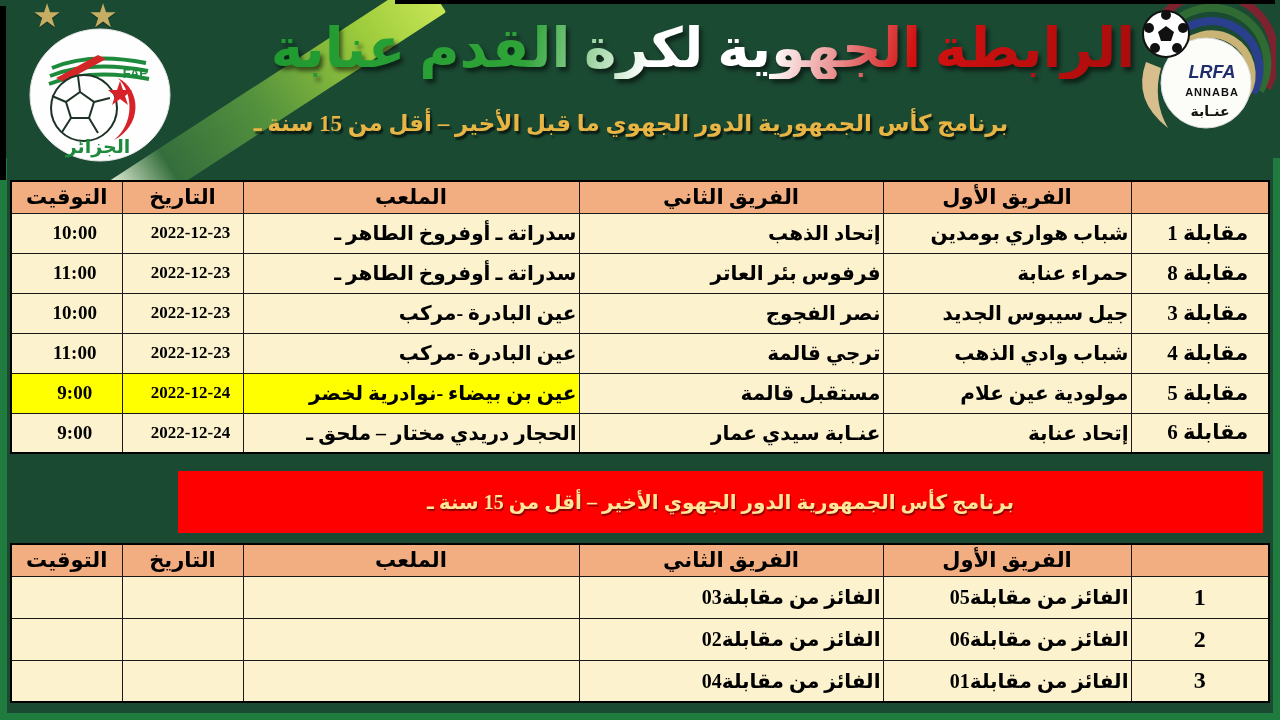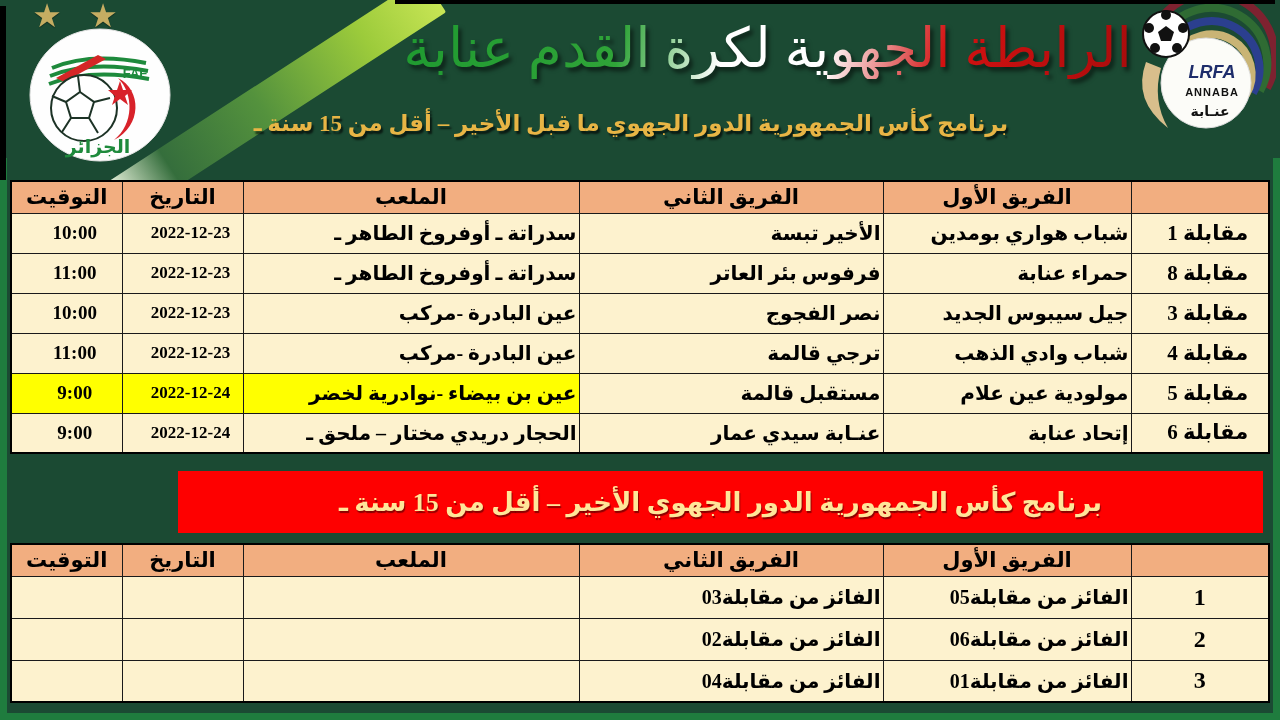--- a/index.html
+++ b/index.html
@@ -30,7 +30,7 @@
   
   .title {
     position:absolute; top:8px; right:145px; width:735px; text-align:center;
-    direction:rtl; font-weight:normal; font-size:55px; line-height:1.5; z-index:5;
+    direction:rtl; font-weight:bold; font-size:55px; line-height:1.5; z-index:5;
     white-space:nowrap;
   }
   .title span {

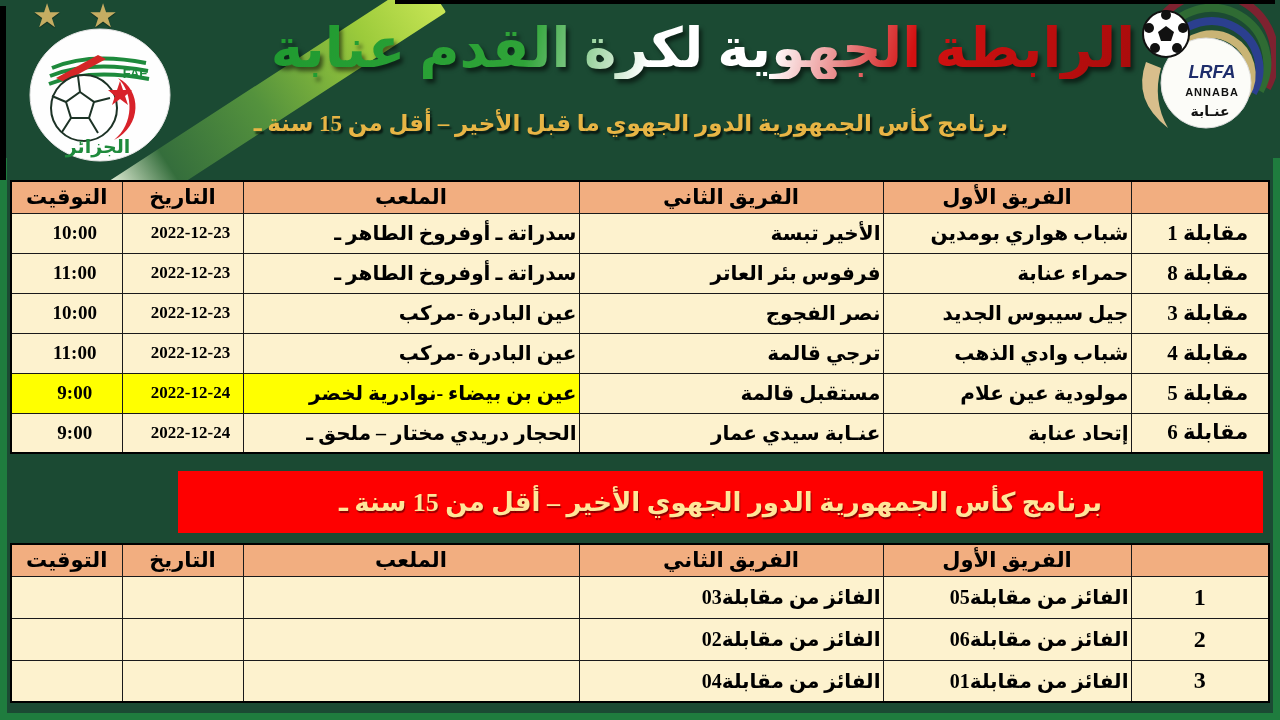--- a/index.html
+++ b/index.html
@@ -138,7 +138,7 @@
     <tr>
       <td class="c-match">مقابلة 1</td>
       <td class="c-team">شباب هواري بومدين</td>
-      <td class="c-team">الأخير تبسة</td>
+      <td class="c-team">إتحاد الذهب</td>
       <td class="c-stad">سدراتة ـ أوفروخ الطاهر ـ</td>
       <td class="c-date">2022-12-23</td>
       <td class="c-time">10:00</td>

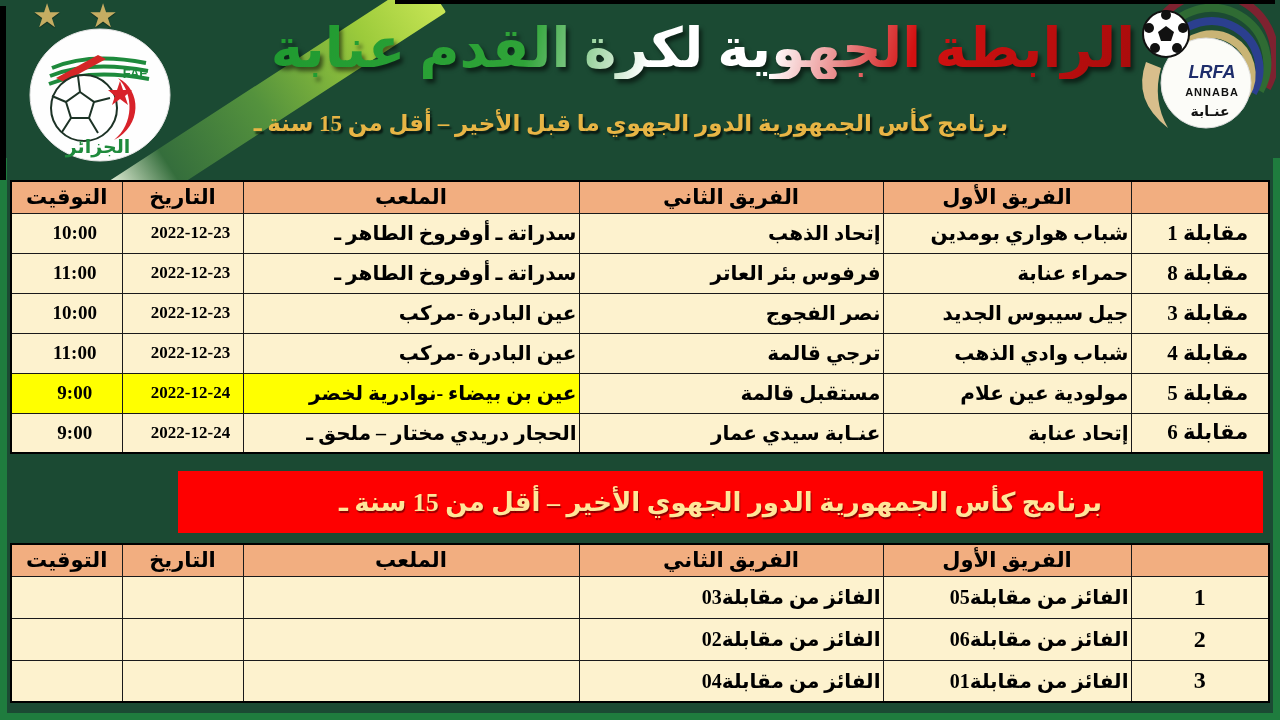--- a/index.html
+++ b/index.html
@@ -62,7 +62,7 @@
     position:absolute; left:178px; top:471px; width:1085px; height:62px;
     background:var(--red,#FE0000); color:var(--banner-text,#FFE699);
     display:flex; align-items:center; justify-content:center;
-    direction:rtl; font-weight:bold; font-size:26px; z-index:4;
+    direction:rtl; font-weight:bold; font-size:20px; z-index:4;
     text-shadow:1px 2px 1px rgba(0,0,0,0.45); white-space:nowrap;
   }
   svg text { font-weight:bold; }

